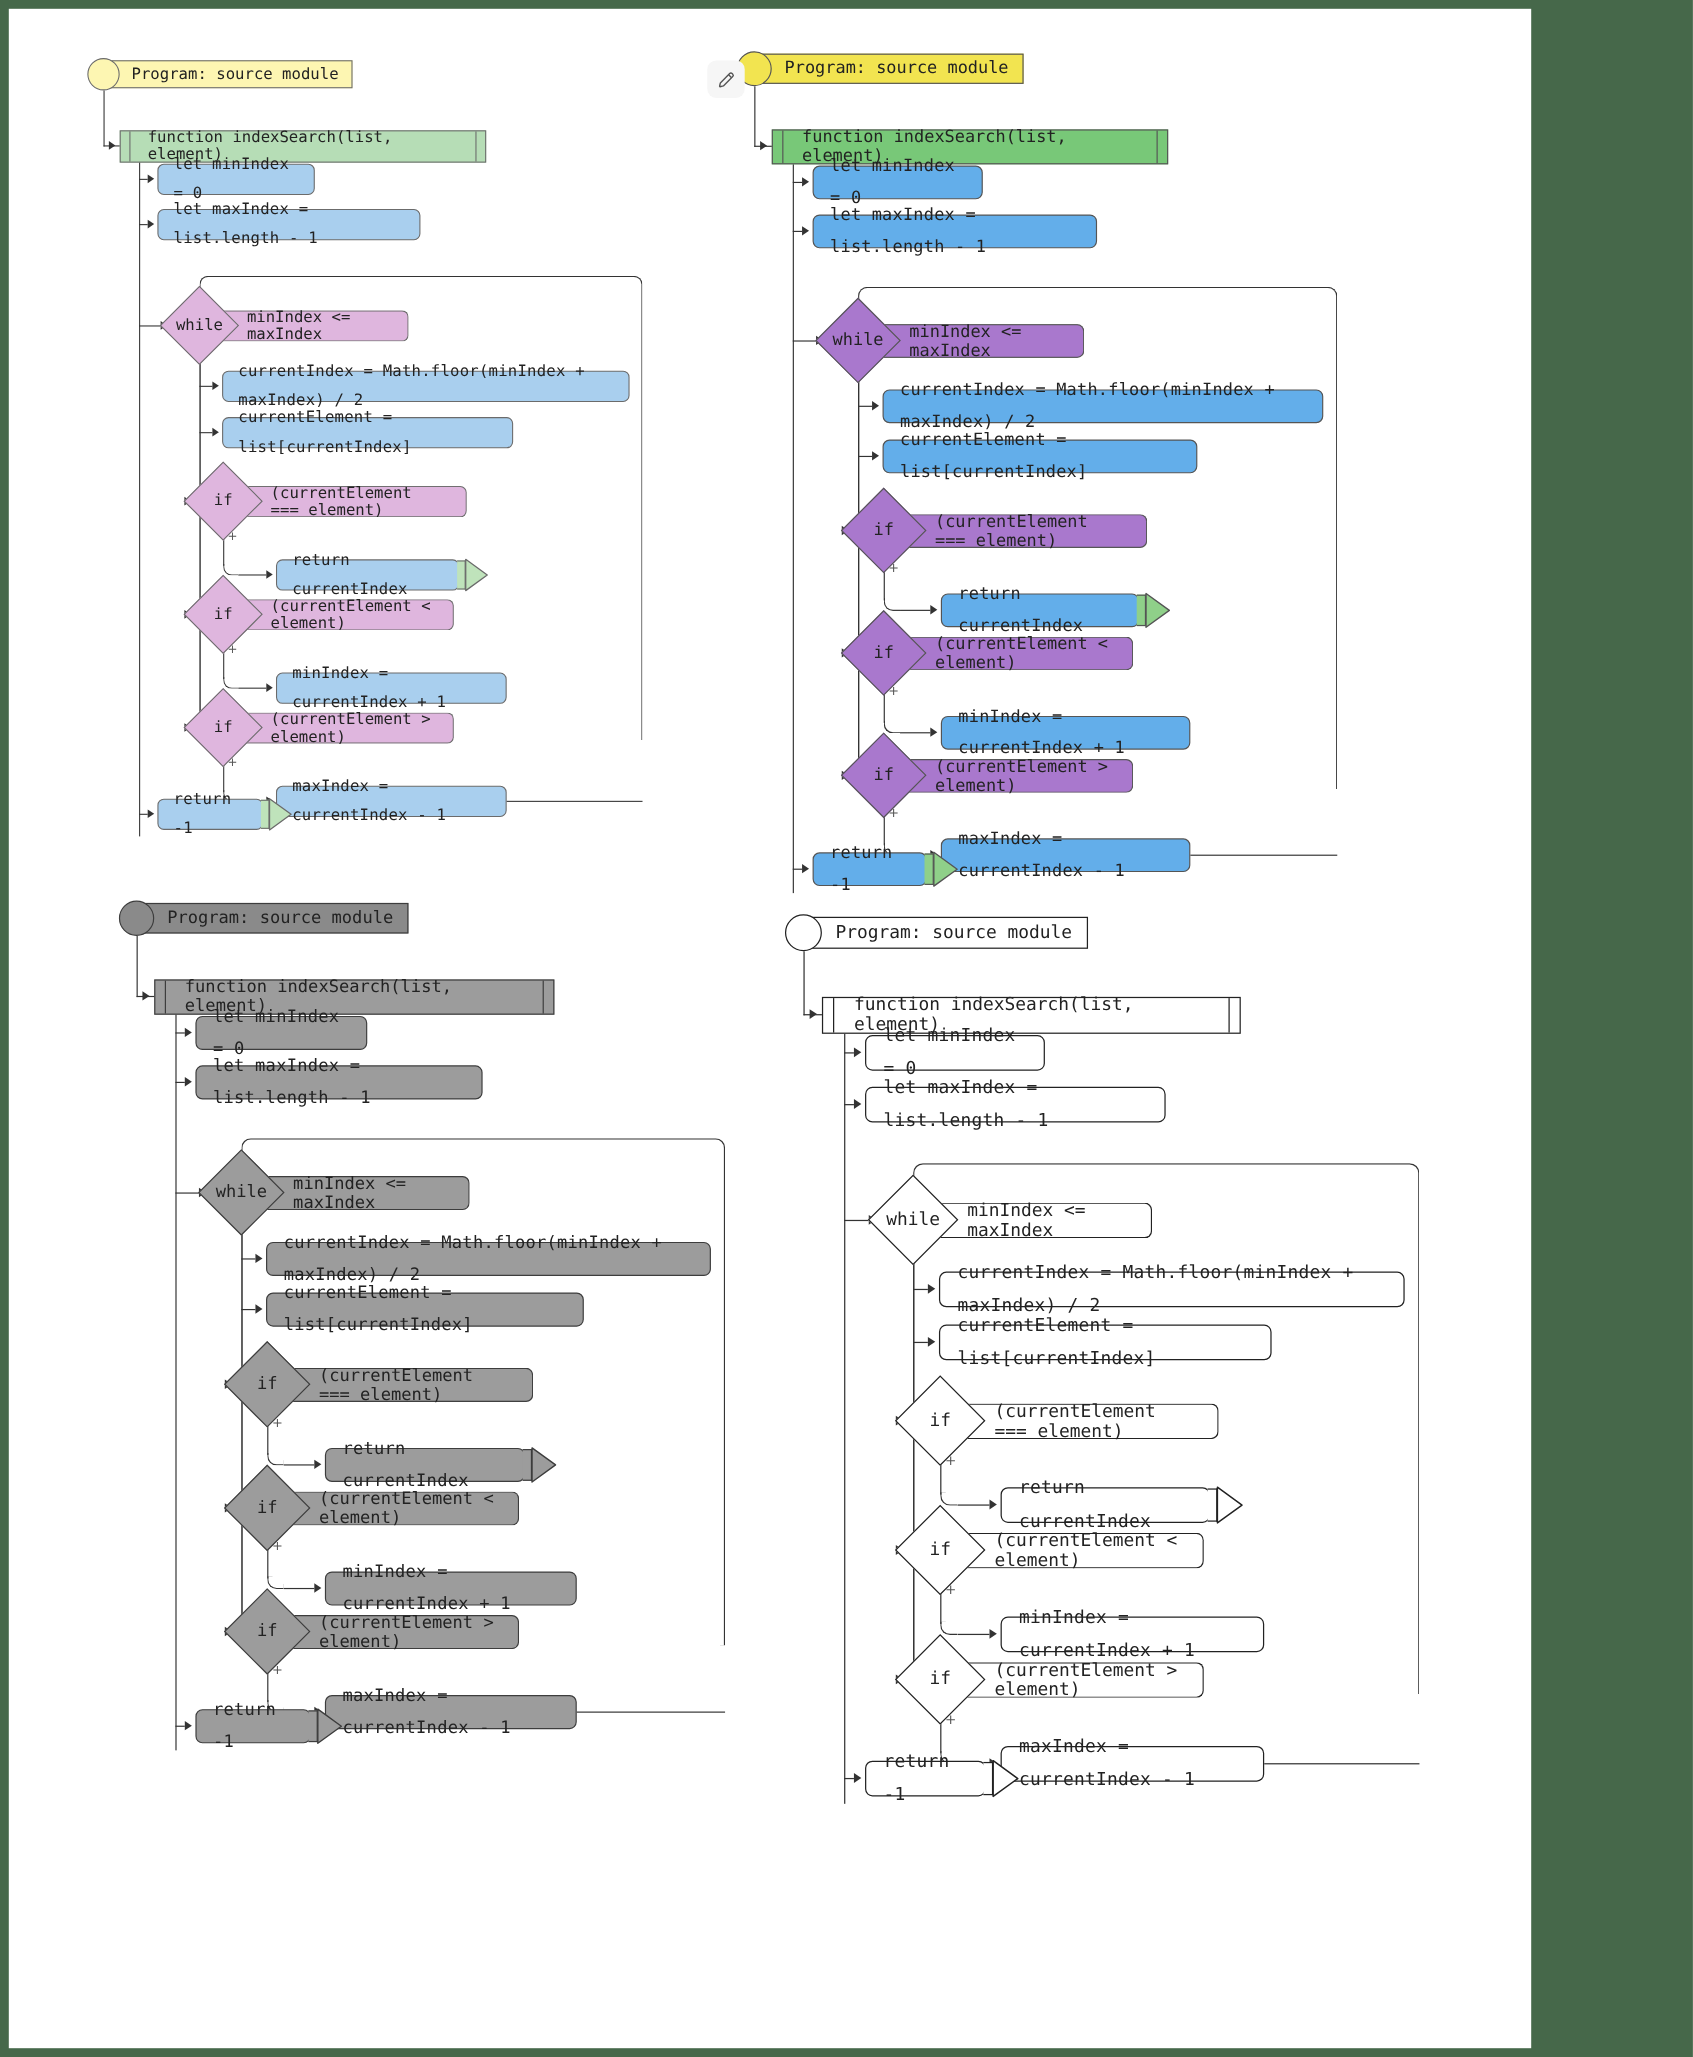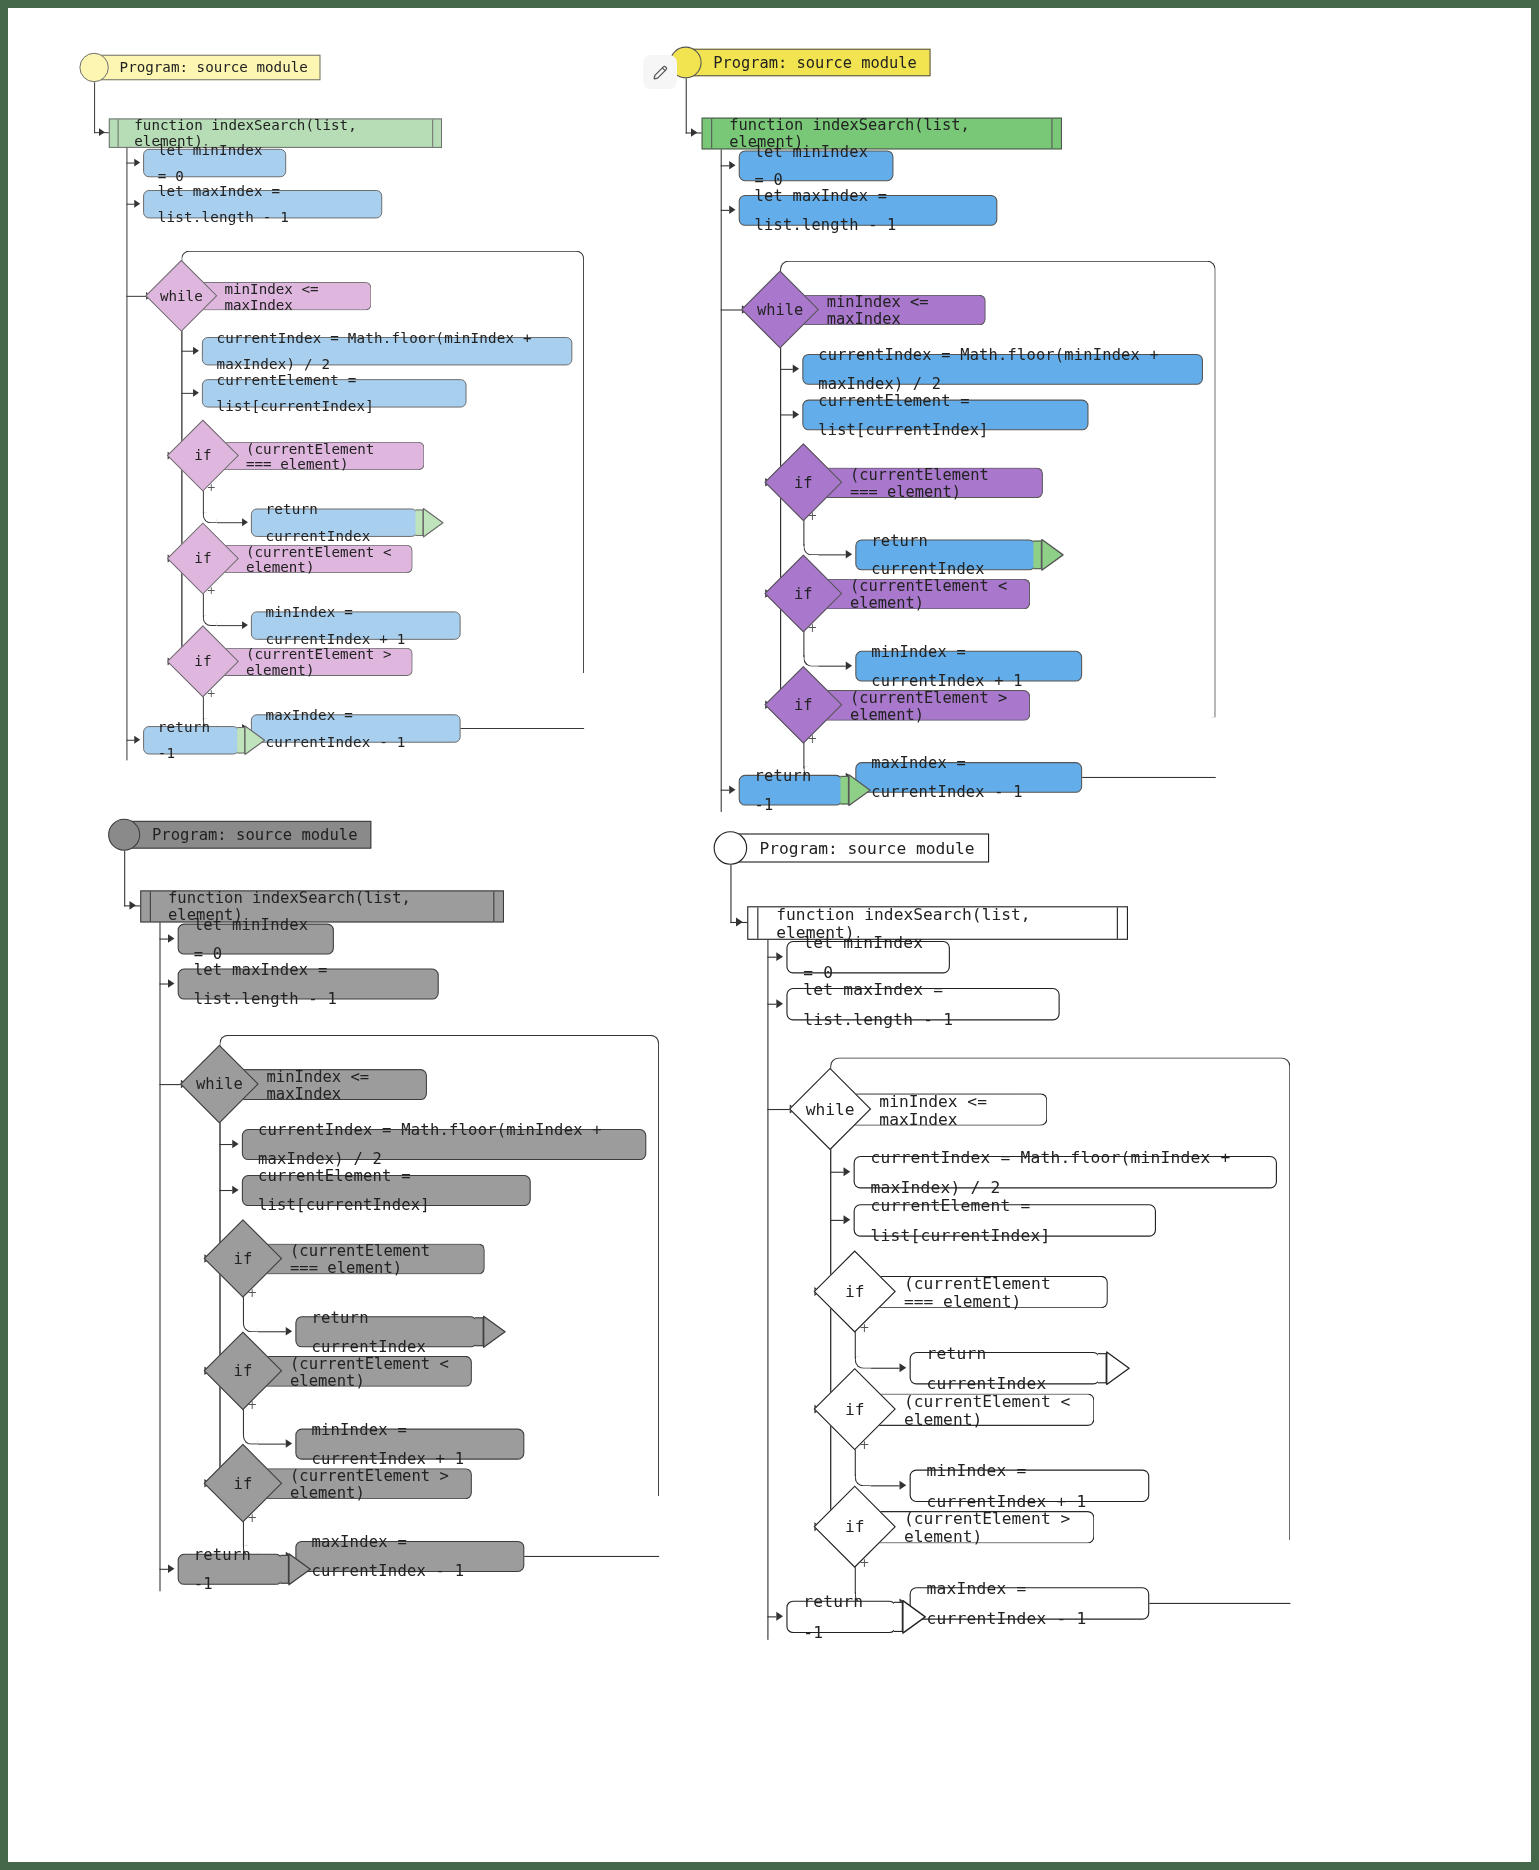--- a/index.html
+++ b/index.html
@@ -12,7 +12,7 @@
   }
   #page{
     position:absolute;left:8px;top:8px;
-    width:1523px;height:1854px;
+    width:1384px;height:1854px;
     background:#ffffff;
     overflow:hidden;
   }

